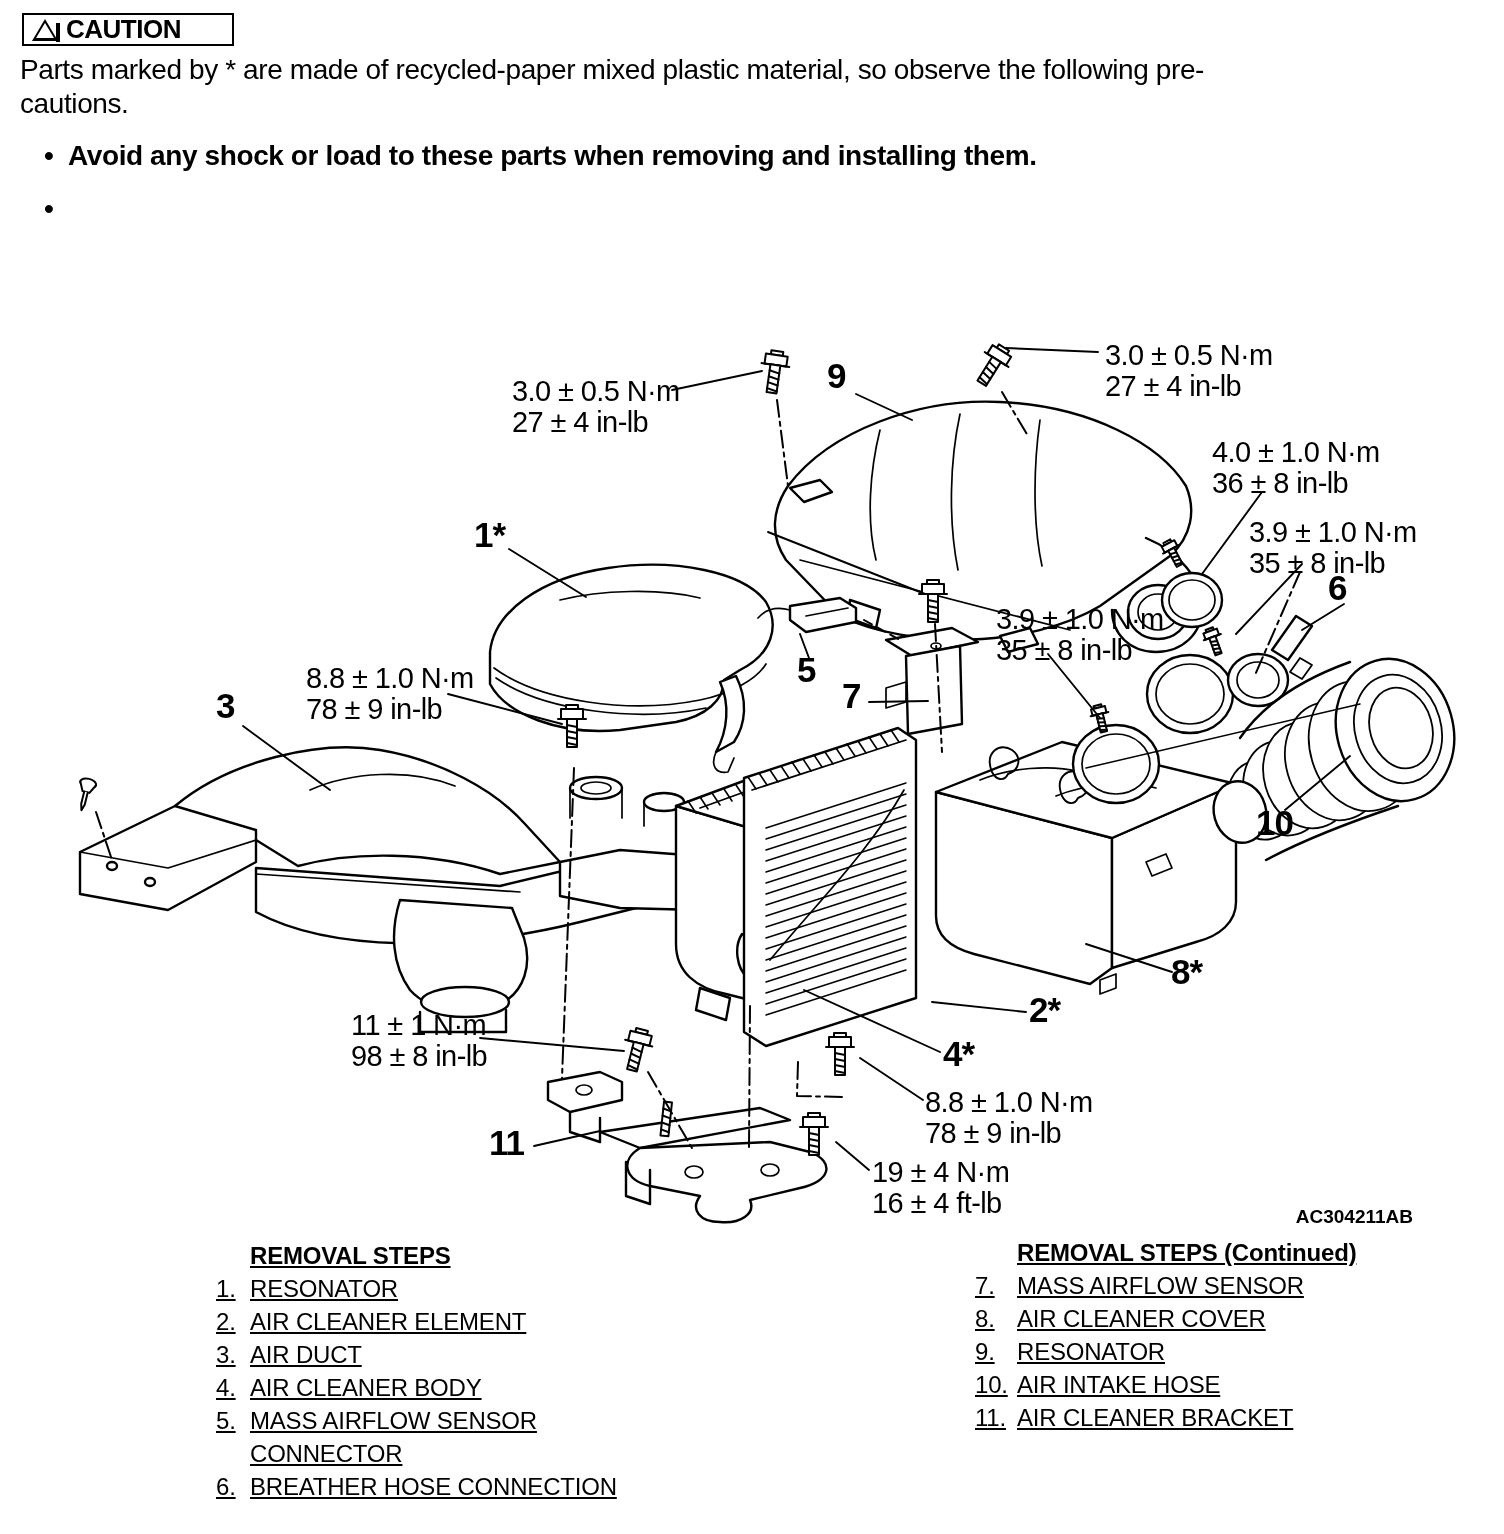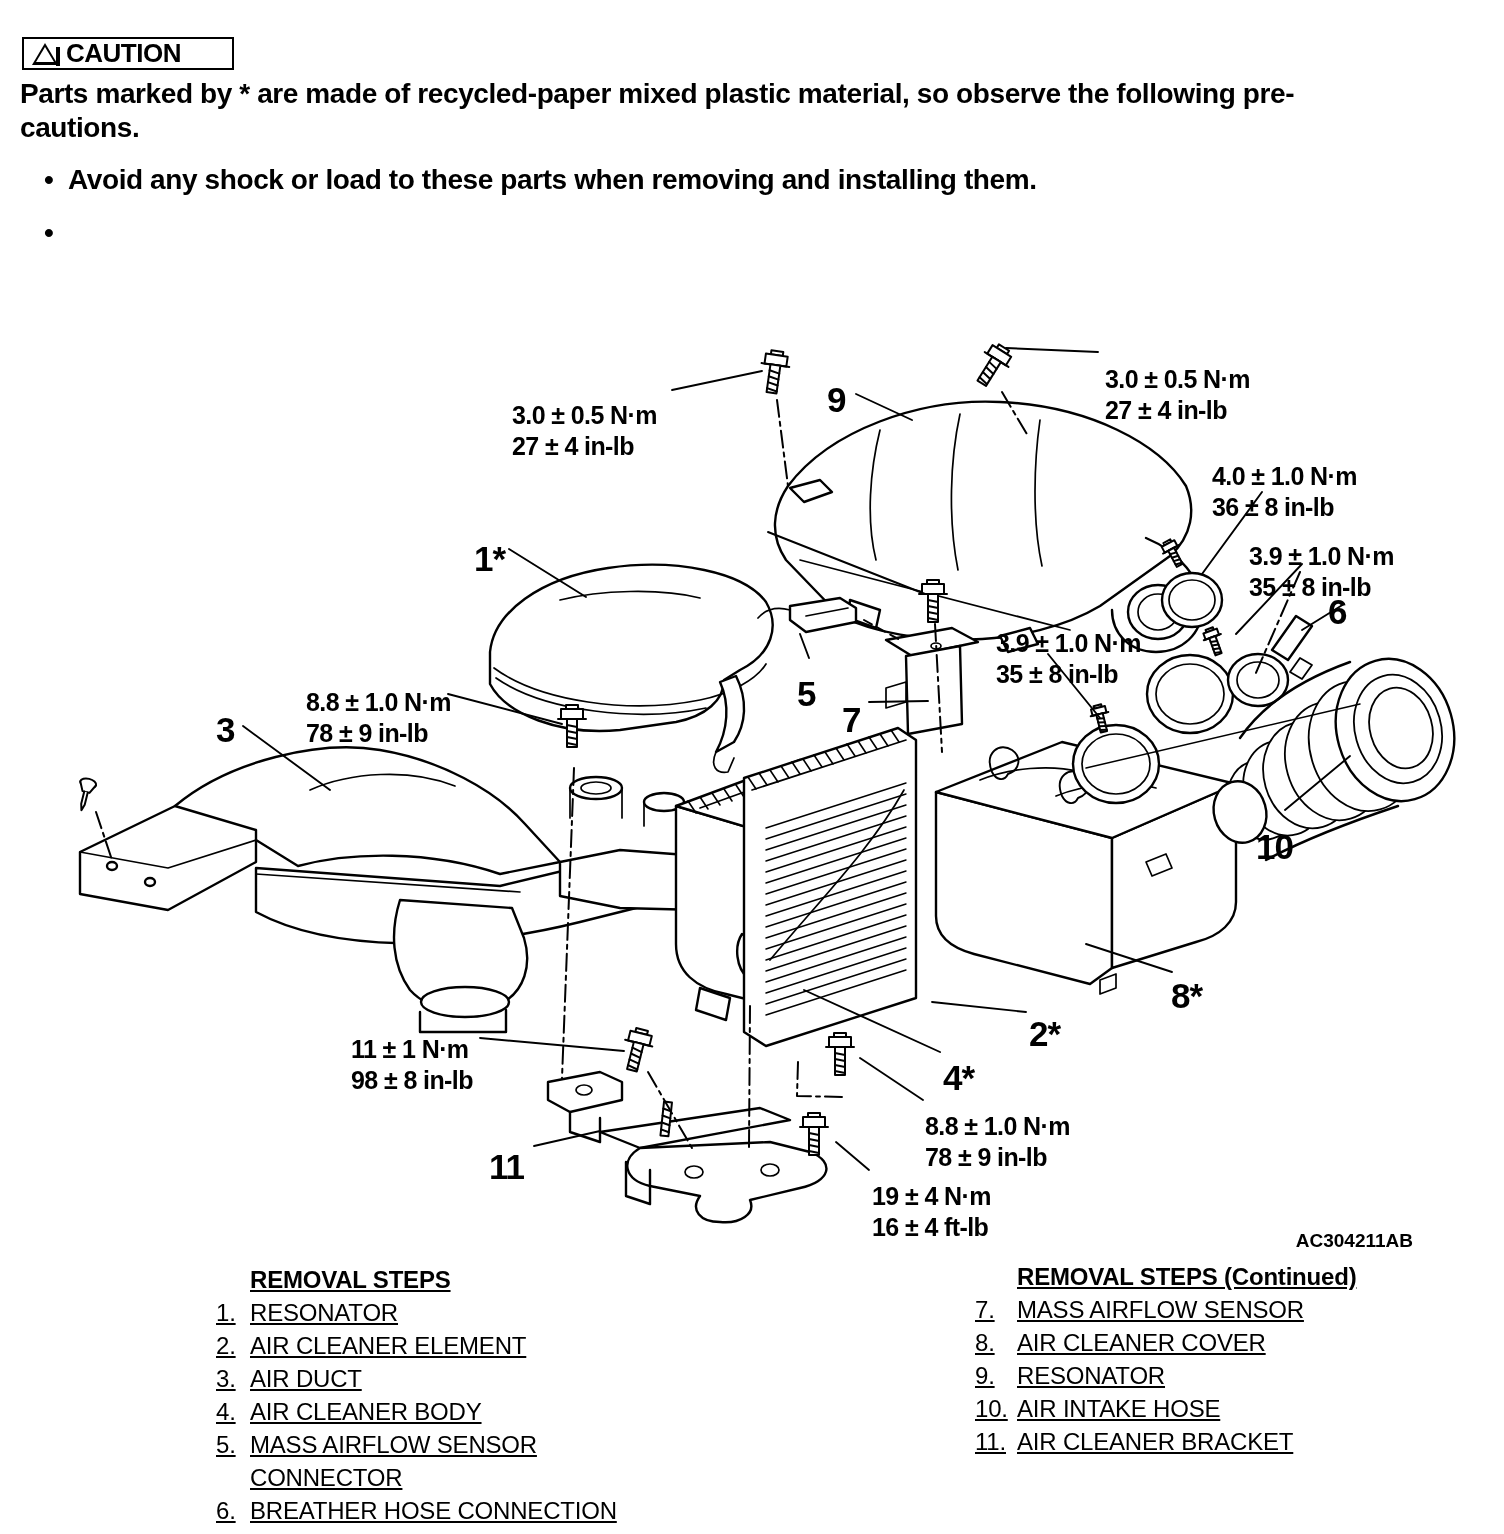--- a/index.html
+++ b/index.html
@@ -5,7 +5,7 @@
   html,body{margin:0;padding:0;background:#fff;}
   #page{position:relative;width:1504px;height:1534px;background:#ffffff;overflow:hidden;
         font-family:"Liberation Sans","DejaVu Sans",sans-serif;color:#000;}
-  .abs{position:absolute;margin-top:24px;}
+  .abs{position:absolute;}
   .pre{white-space:pre-line;}
   
   .caution-box{left:22px;top:13px;width:212px;height:33px;border:2px solid #000;

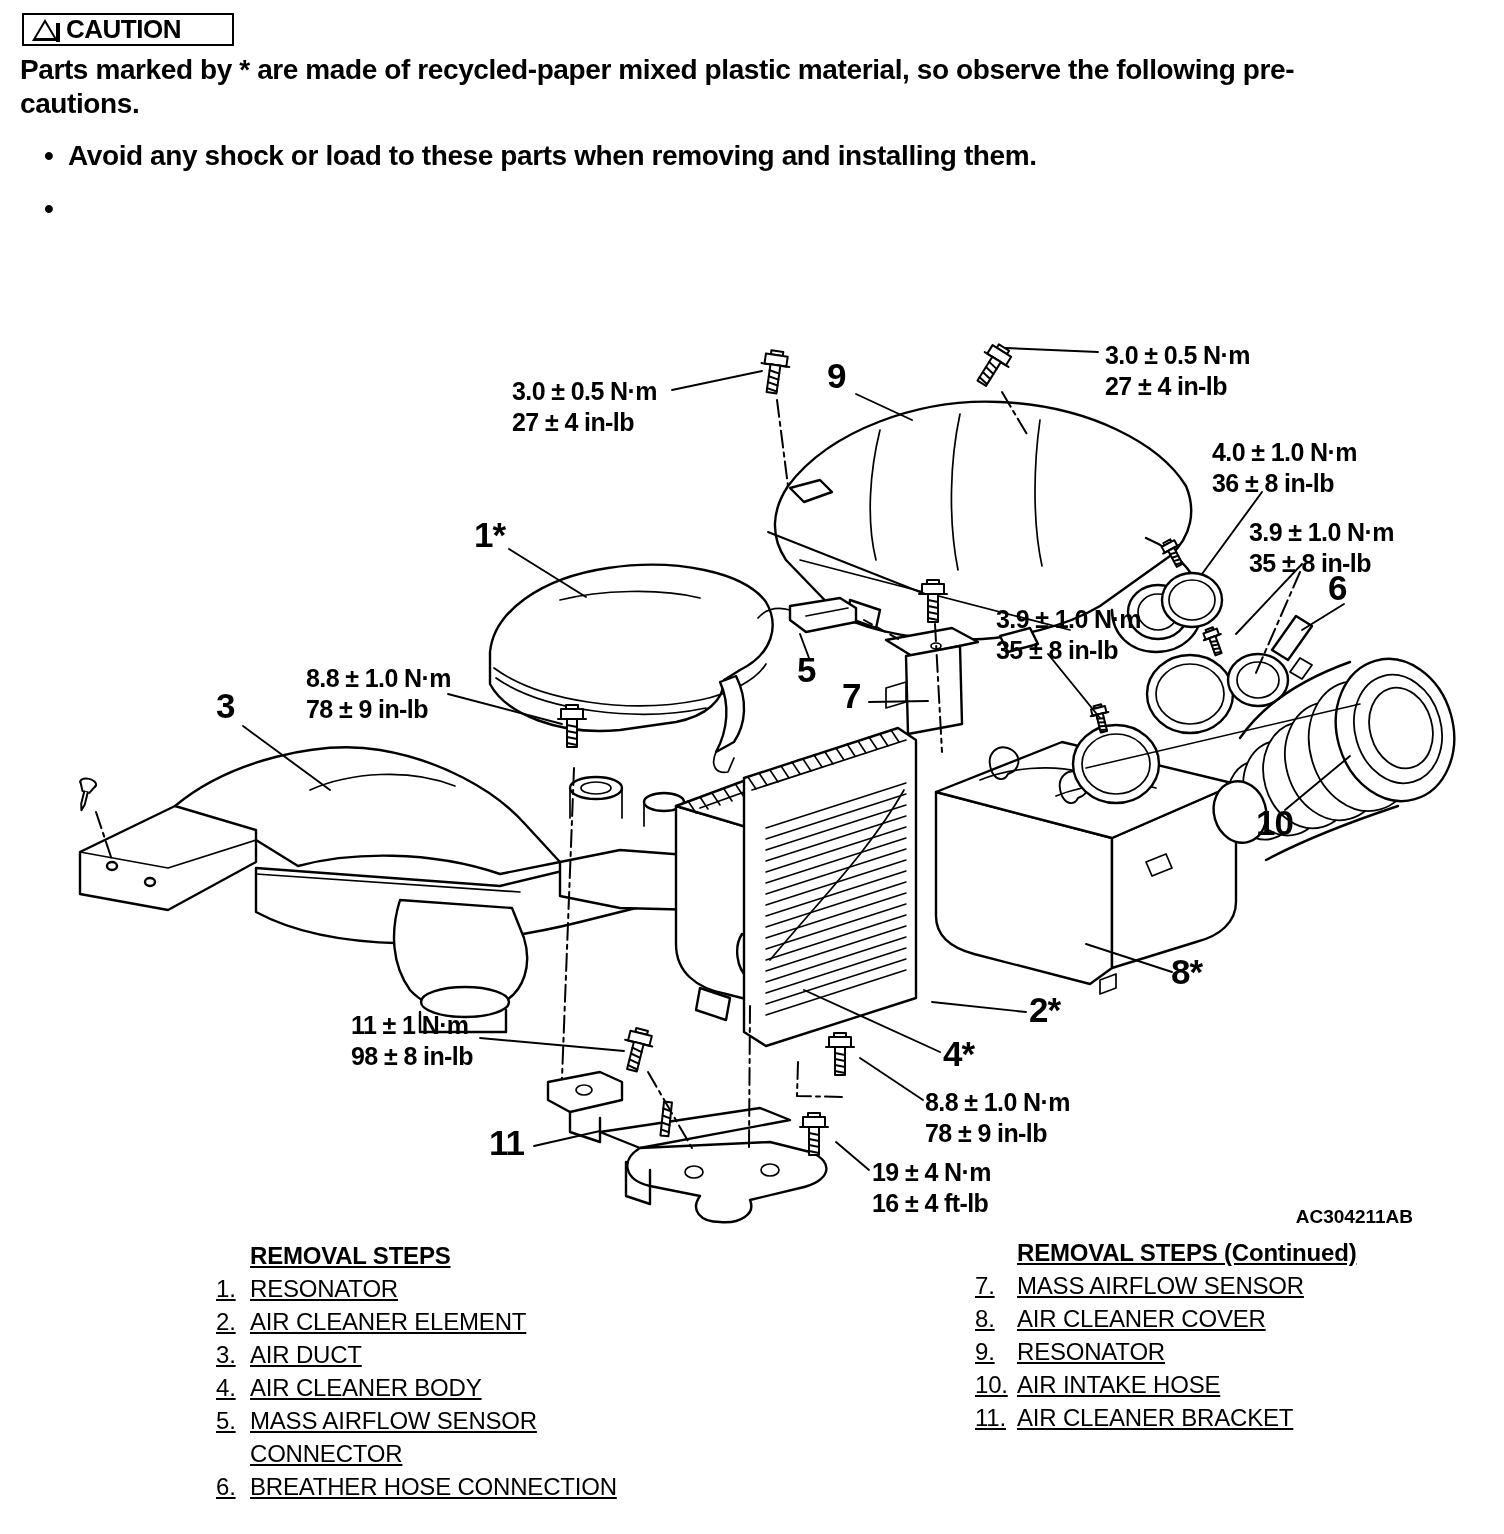--- a/index.html
+++ b/index.html
@@ -17,7 +17,7 @@
   .caution-bang{position:absolute;left:11px;top:4px;width:4px;height:19px;z-index:2;
                background:transparent;border-left:4px solid #000;}
   .caution-title{font-weight:700;font-size:26px;letter-spacing:-0.5px;}
-  .lead{left:20px;top:53px;width:1470px;font-weight:700;font-size:28px;line-height:34px;letter-spacing:-0.4px;}
+  .lead{left:20px;top:53px;width:1470px;font-weight:400;font-size:28px;line-height:34px;letter-spacing:-0.4px;}
   .bullet-row{left:44px;width:1430px;font-weight:700;font-size:28px;line-height:34px;display:flex;letter-spacing:-0.4px;}
   .bullet-dot{width:24px;flex:0 0 24px;font-size:28px;}
   .note{left:20px;top:230px;width:1470px;font-style:italic;font-size:28px;line-height:34px;letter-spacing:-0.2px;}

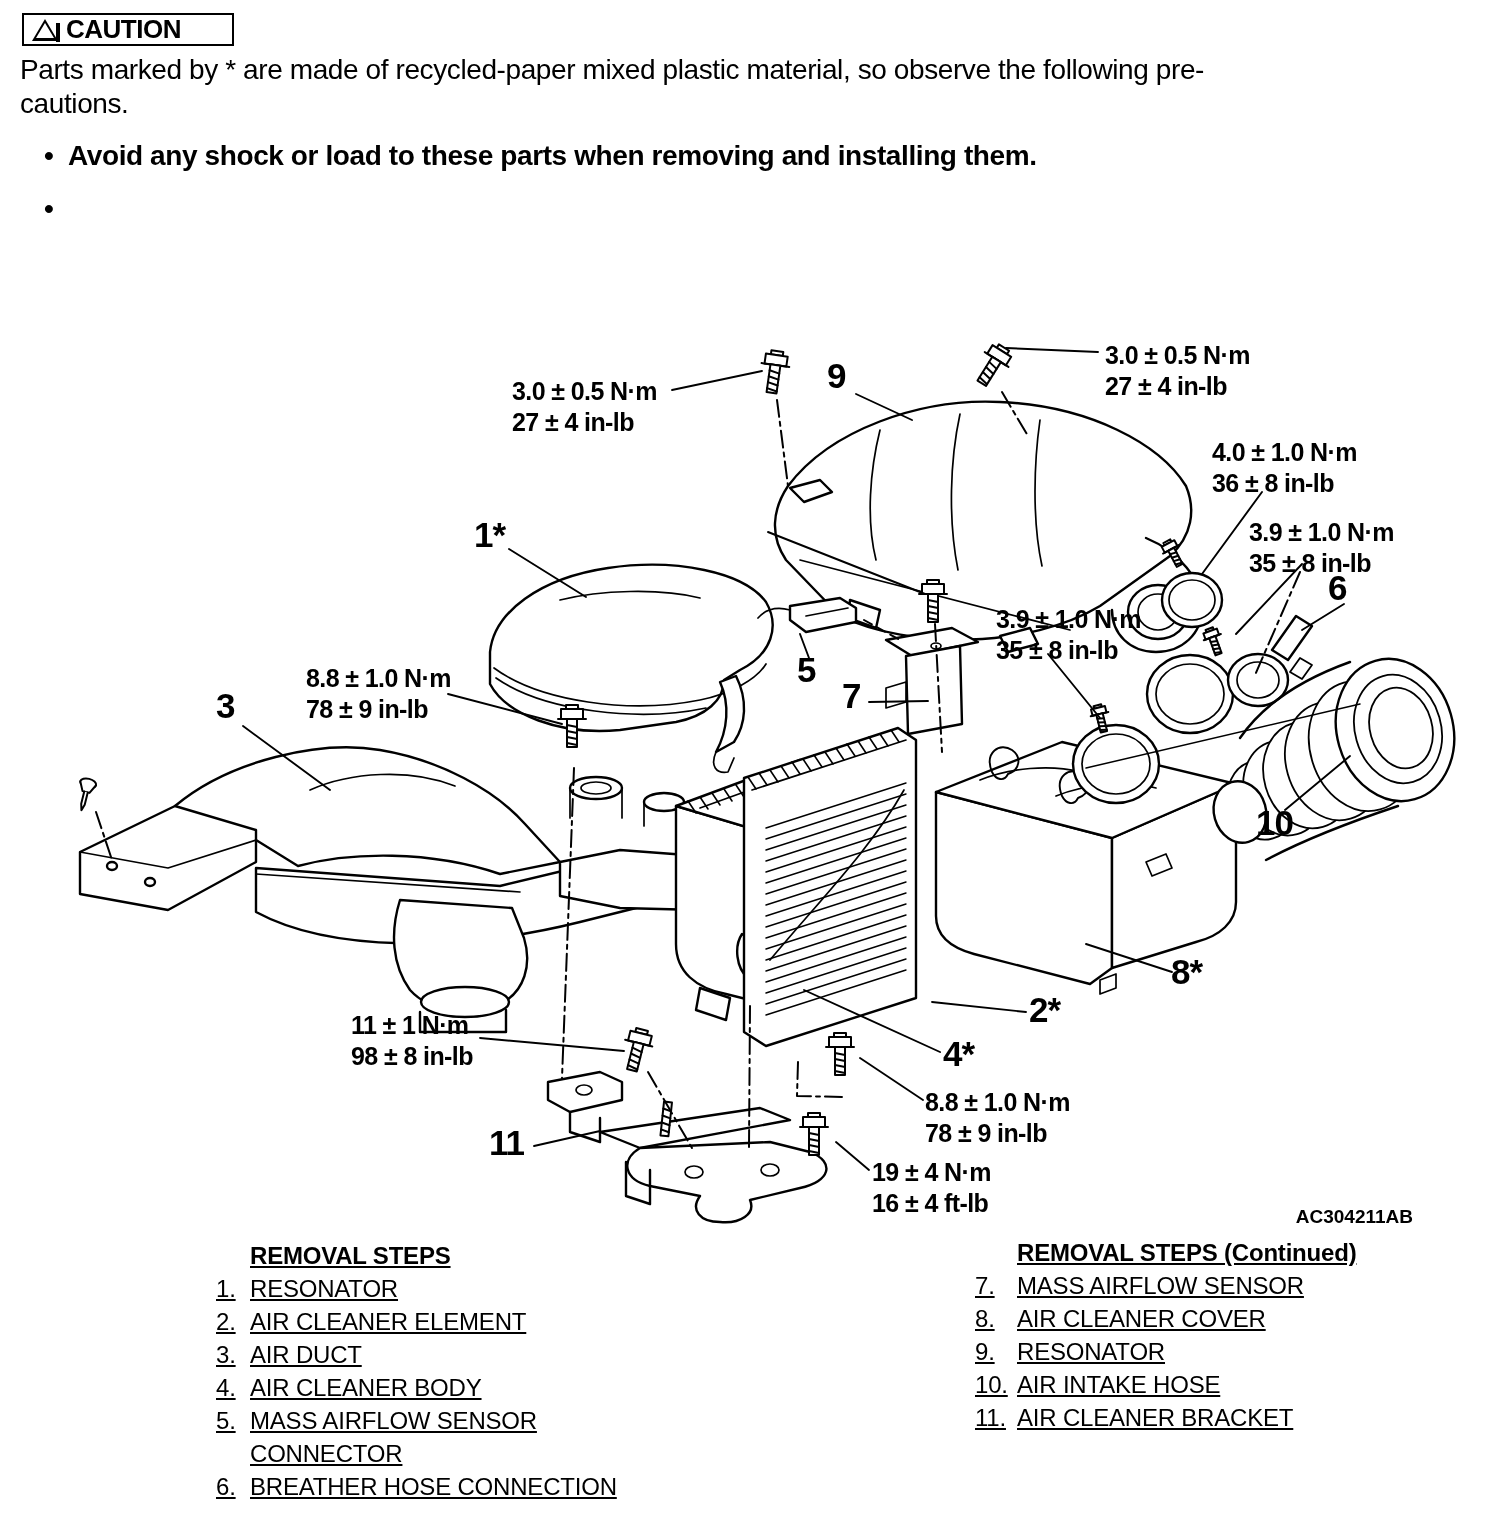--- a/index.html
+++ b/index.html
@@ -22,7 +22,7 @@
   .bullet-dot{width:24px;flex:0 0 24px;font-size:28px;}
   .note{left:20px;top:230px;width:1470px;font-style:italic;font-size:28px;line-height:34px;letter-spacing:-0.2px;}
   
-  .tq{font-weight:700;font-size:25px;line-height:31px;letter-spacing:-0.6px;white-space:nowrap;}
+  .tq{font-weight:400;font-size:29px;line-height:31px;letter-spacing:-0.6px;white-space:nowrap;}
   .co{font-weight:700;font-size:35px;letter-spacing:-1px;white-space:nowrap;}
   .figcode{font-weight:700;font-size:19px;letter-spacing:0px;text-align:right;width:200px;}
   

